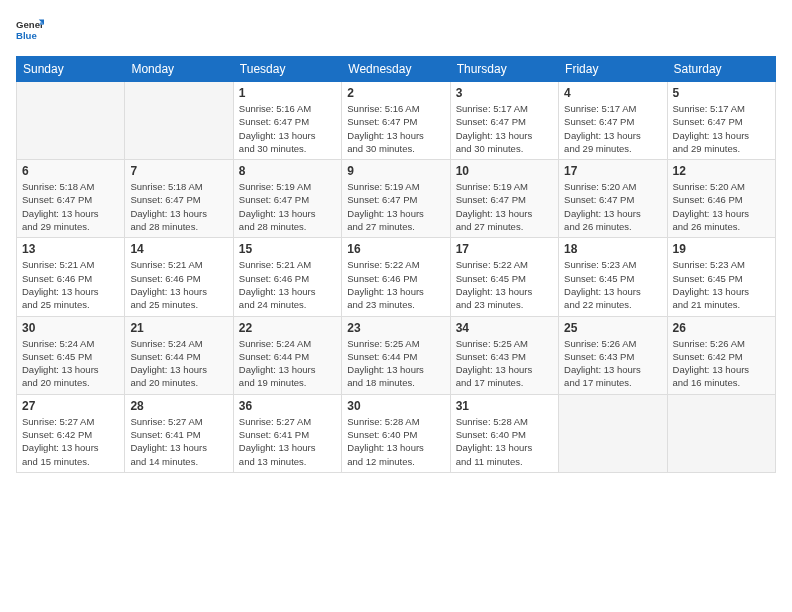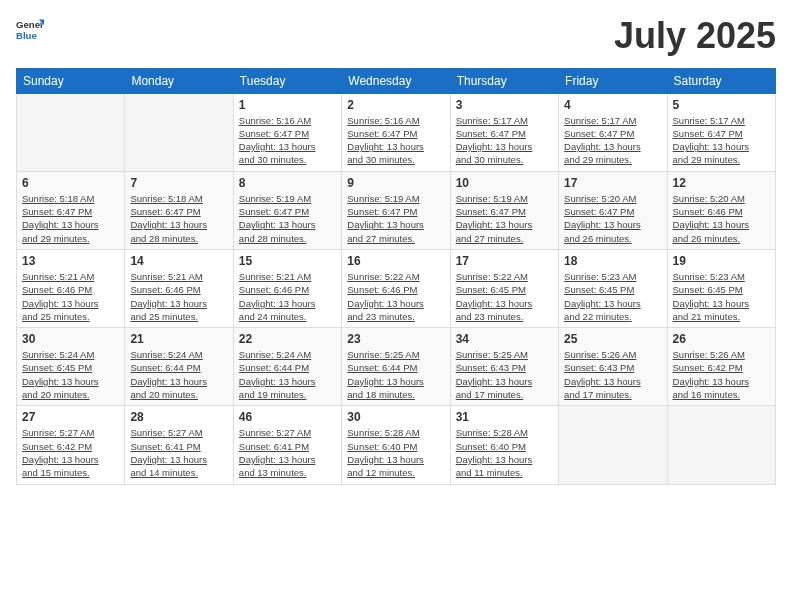--- a/index.html
+++ b/index.html
@@ -94,7 +94,6 @@
     </svg>
   </div>
   <div class="title-block">
-    <div class="month-title">July 2025</div>
   </div>
 </div>
 

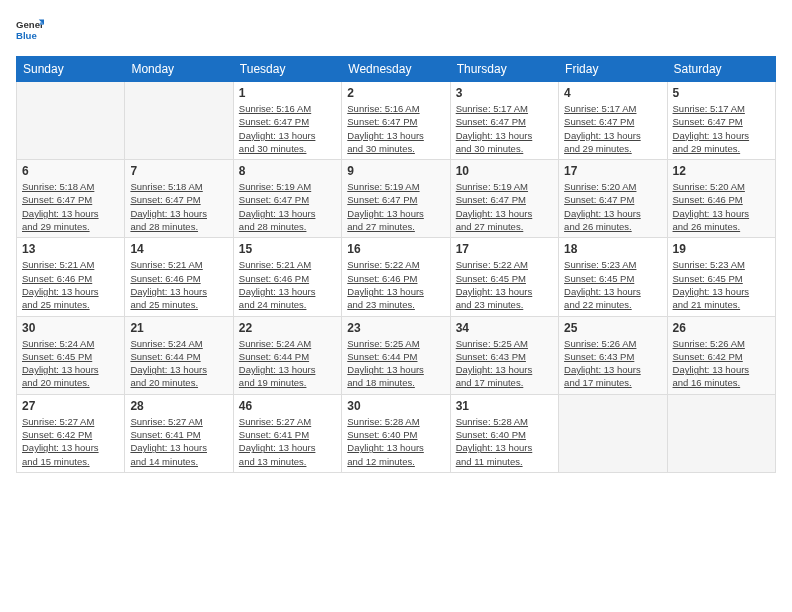--- a/index.html
+++ b/index.html
@@ -78,7 +78,6 @@
       font-size: 9.5px;
       line-height: 1.4;
       color: #444;
-      text-decoration: underline;
     }
   </style>
 </head>

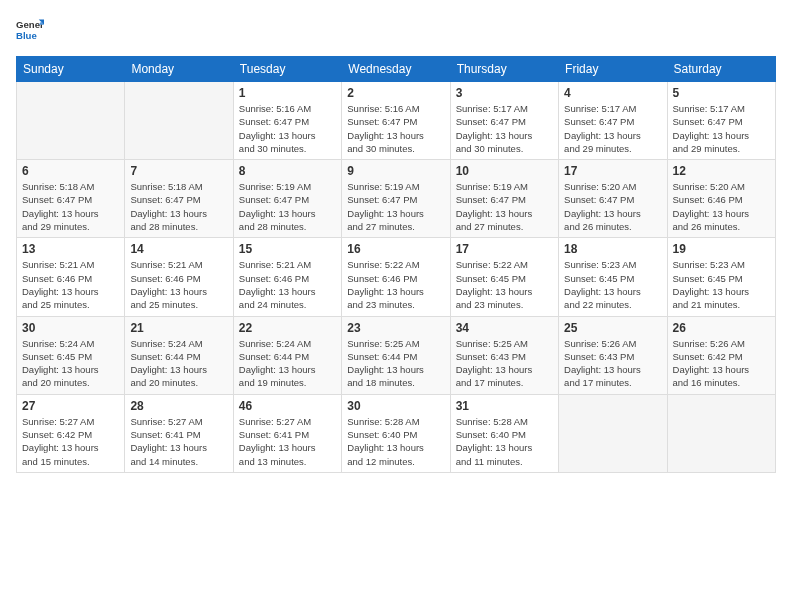--- a/index.html
+++ b/index.html
@@ -317,7 +317,7 @@
 and 14 minutes.</div>
         </td>
         <td>
-          <div class="day-number">46</div>
+          <div class="day-number">36</div>
           <div class="day-info" style="white-space: pre-line;">Sunrise: 5:27 AM
 Sunset: 6:41 PM
 Daylight: 13 hours

